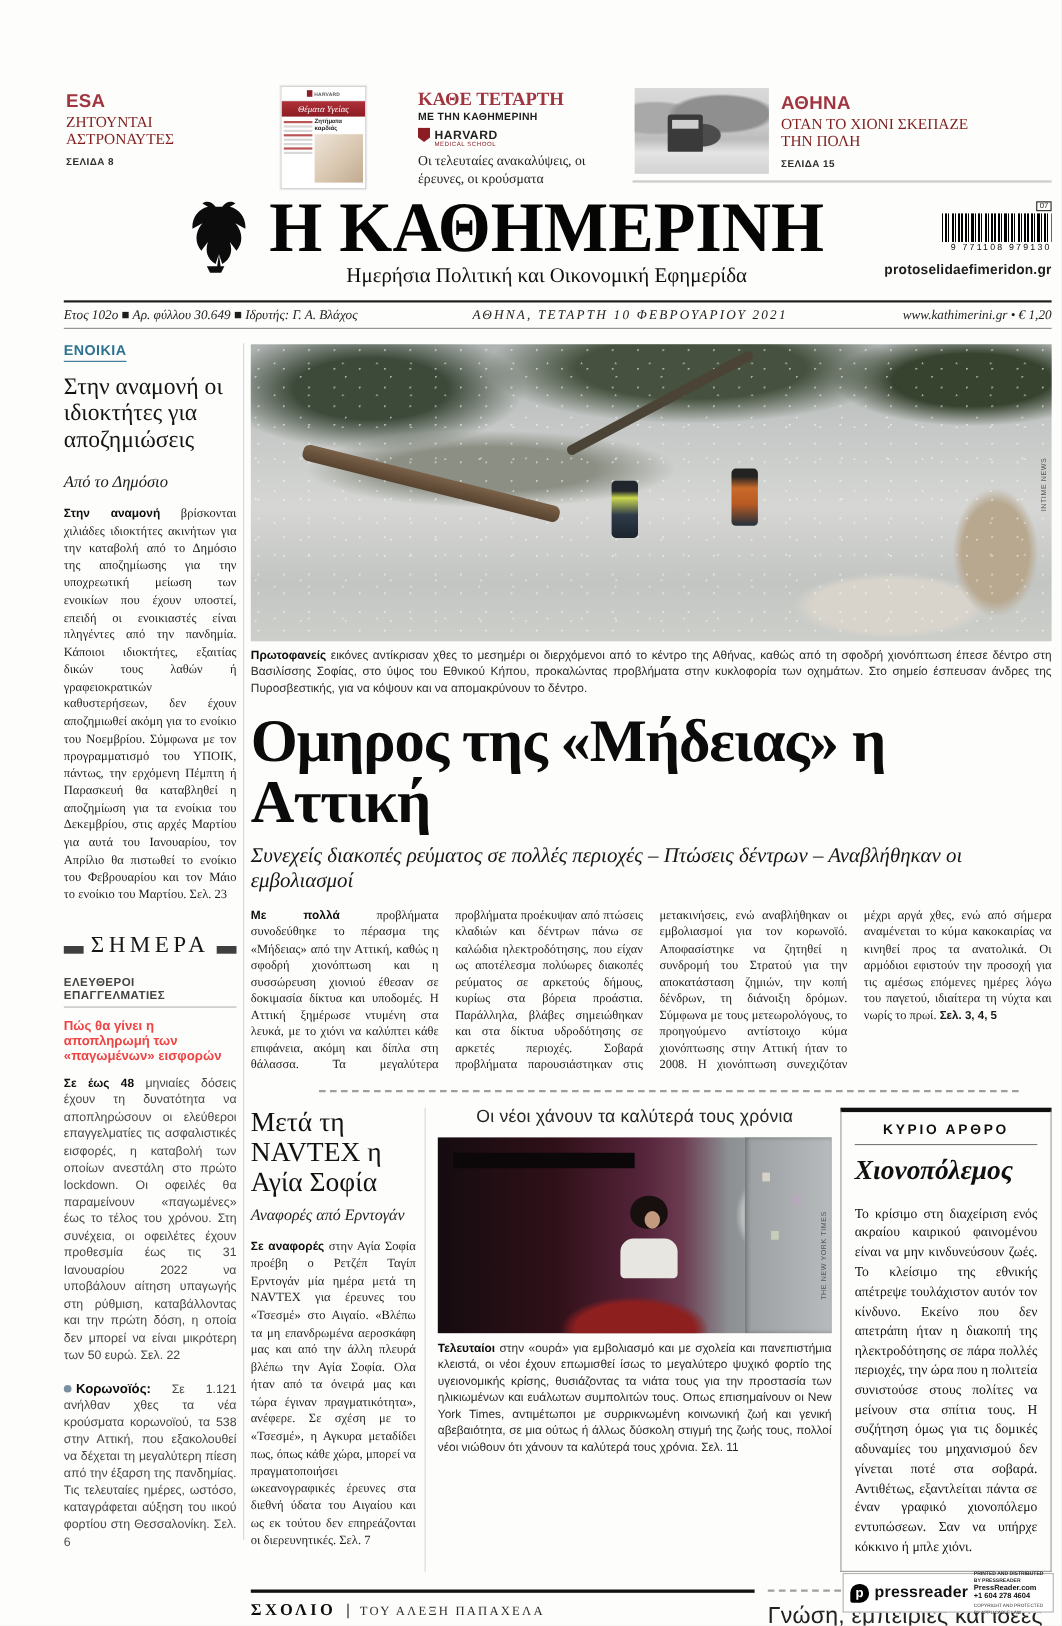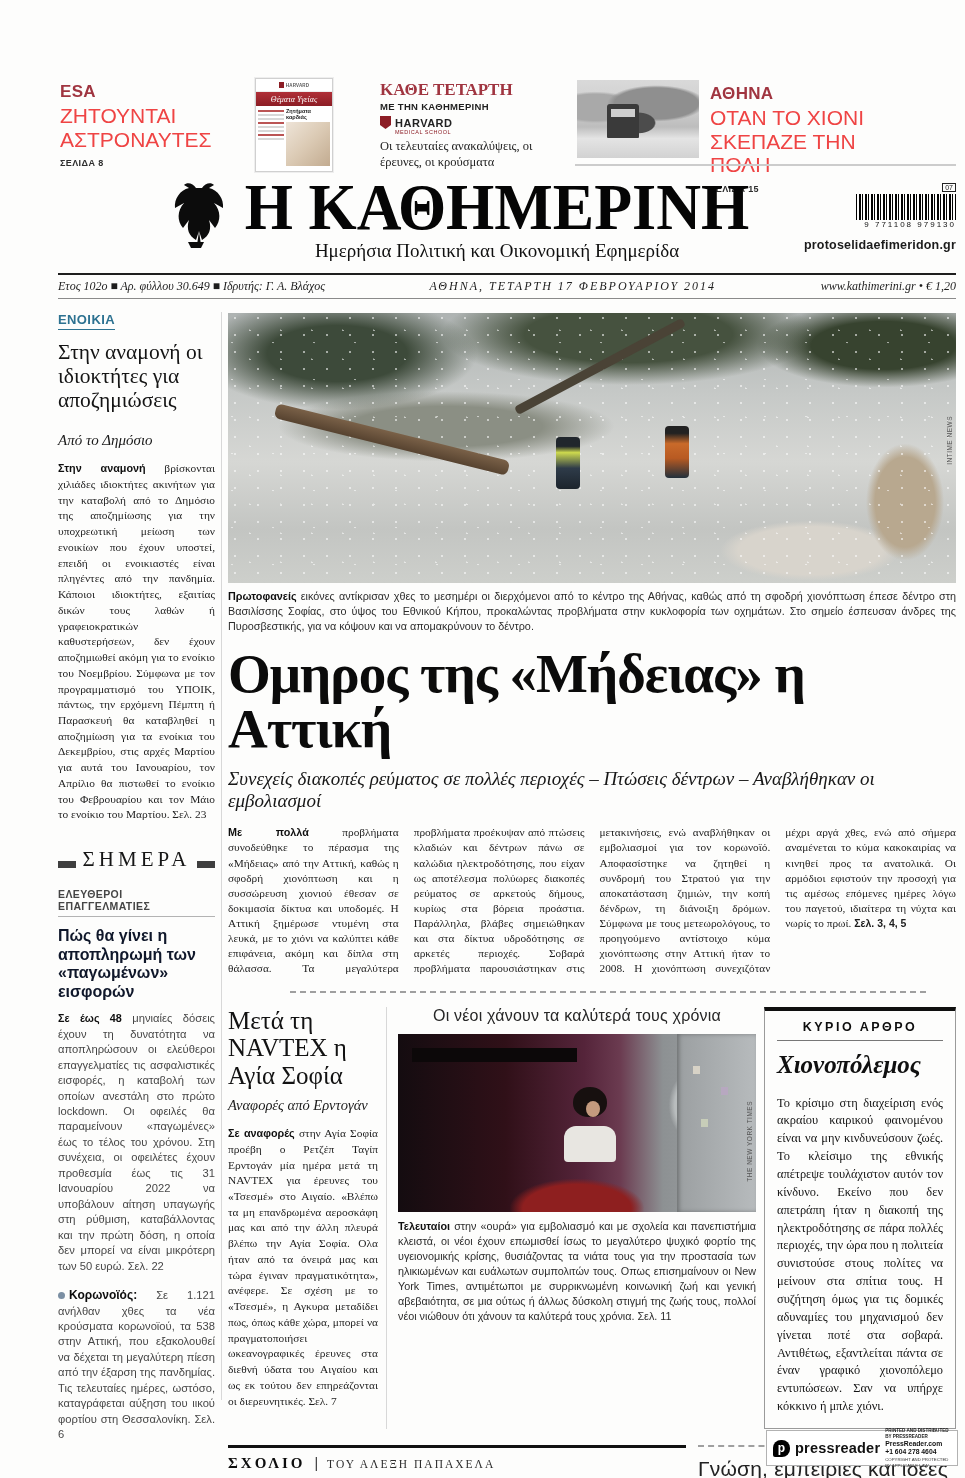--- a/index.html
+++ b/index.html
@@ -11,7 +11,7 @@
   .topbar{position:absolute;left:58px;top:78px;width:898px;height:94px;}
   .promo1{position:absolute;left:2px;top:4px;width:178px;}
   .kicker-red{font-weight:700;font-size:17px;color:#a03540;letter-spacing:.3px;}
-  .promo-title{font-family:Liberation Sans, sans-serif;font-size:21px;line-height:1.12;color:#ef4444;margin-top:2px;}
+  .promo-title{font-family:Liberation Serif, serif;font-size:14px;line-height:1.12;color:#7f1d1d;margin-top:2px;}
   .promo-page{font-weight:700;font-size:9px;color:#2e2e2e;margin-top:7px;letter-spacing:.4px;}
   .vrule{position:absolute;left:207px;top:2px;height:80px;border-left:1px solid #c9c9c9;}
   .mini-cover{position:absolute;left:197px;top:0;width:76px;height:92px;background:#fff;border:1px solid #d0d0d0;

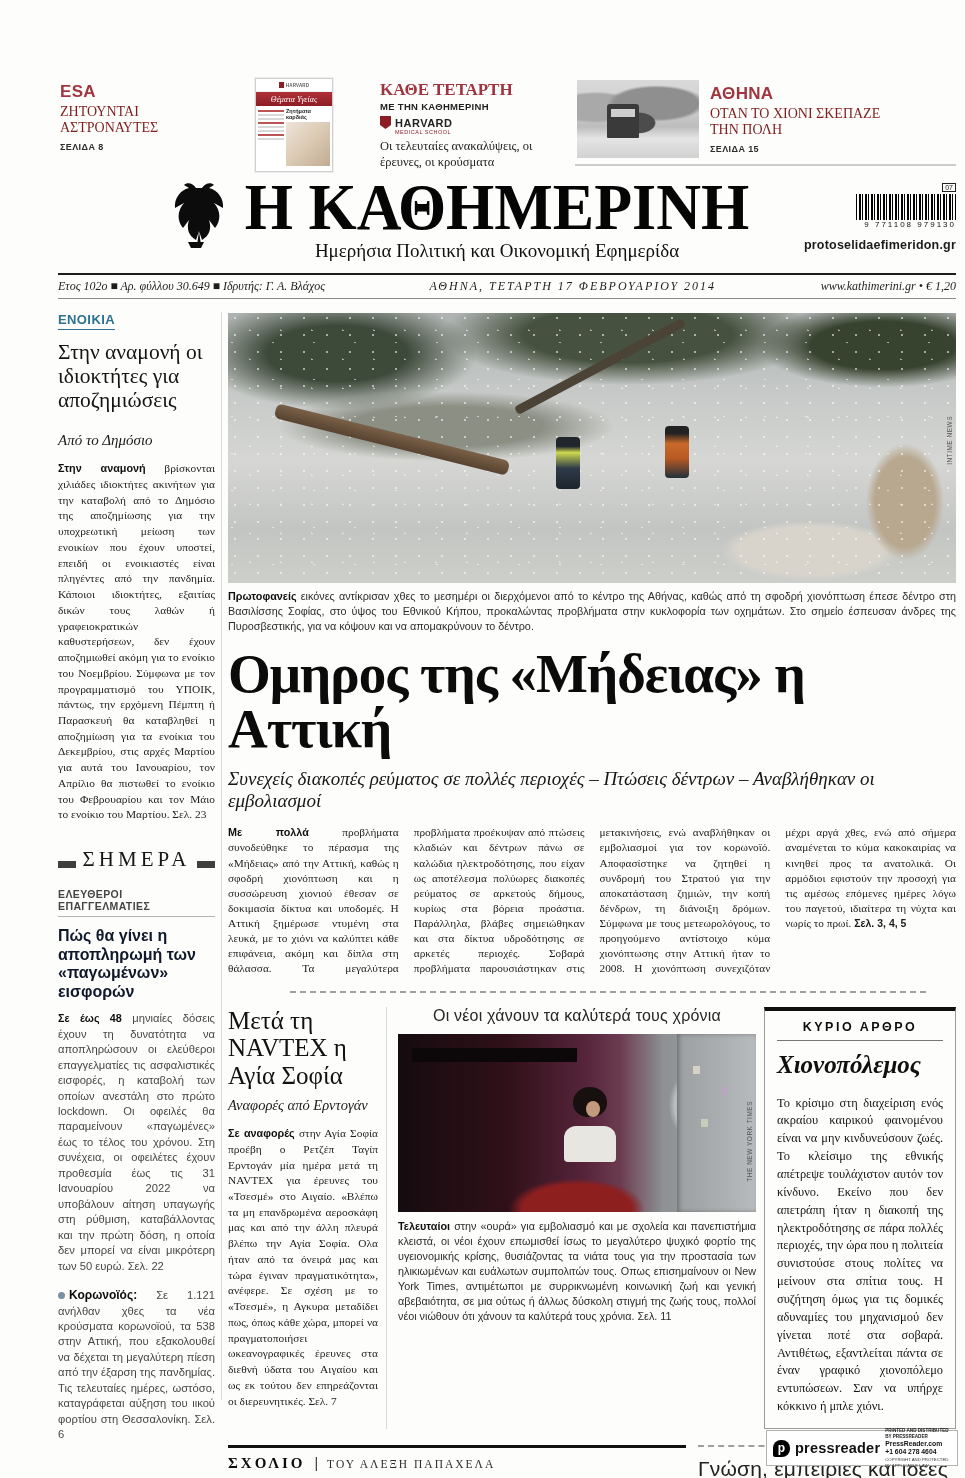--- a/index.html
+++ b/index.html
@@ -248,7 +248,7 @@
 
   <div class="dateline">
     <span>Ετος 102ο ■ Αρ. φύλλου 30.649 ■ Ιδρυτής: Γ. Α. Βλάχος</span>
-    <span class="center">ΑΘΗΝΑ, ΤΕΤΑΡΤΗ 17 ΦΕΒΡΟΥΑΡΙΟΥ 2014</span>
+    <span class="center">ΑΘΗΝΑ, ΤΕΤΑΡΤΗ 10 ΦΕΒΡΟΥΑΡΙΟΥ 2021</span>
     <span>www.kathimerini.gr • € 1,20</span>
   </div>
 

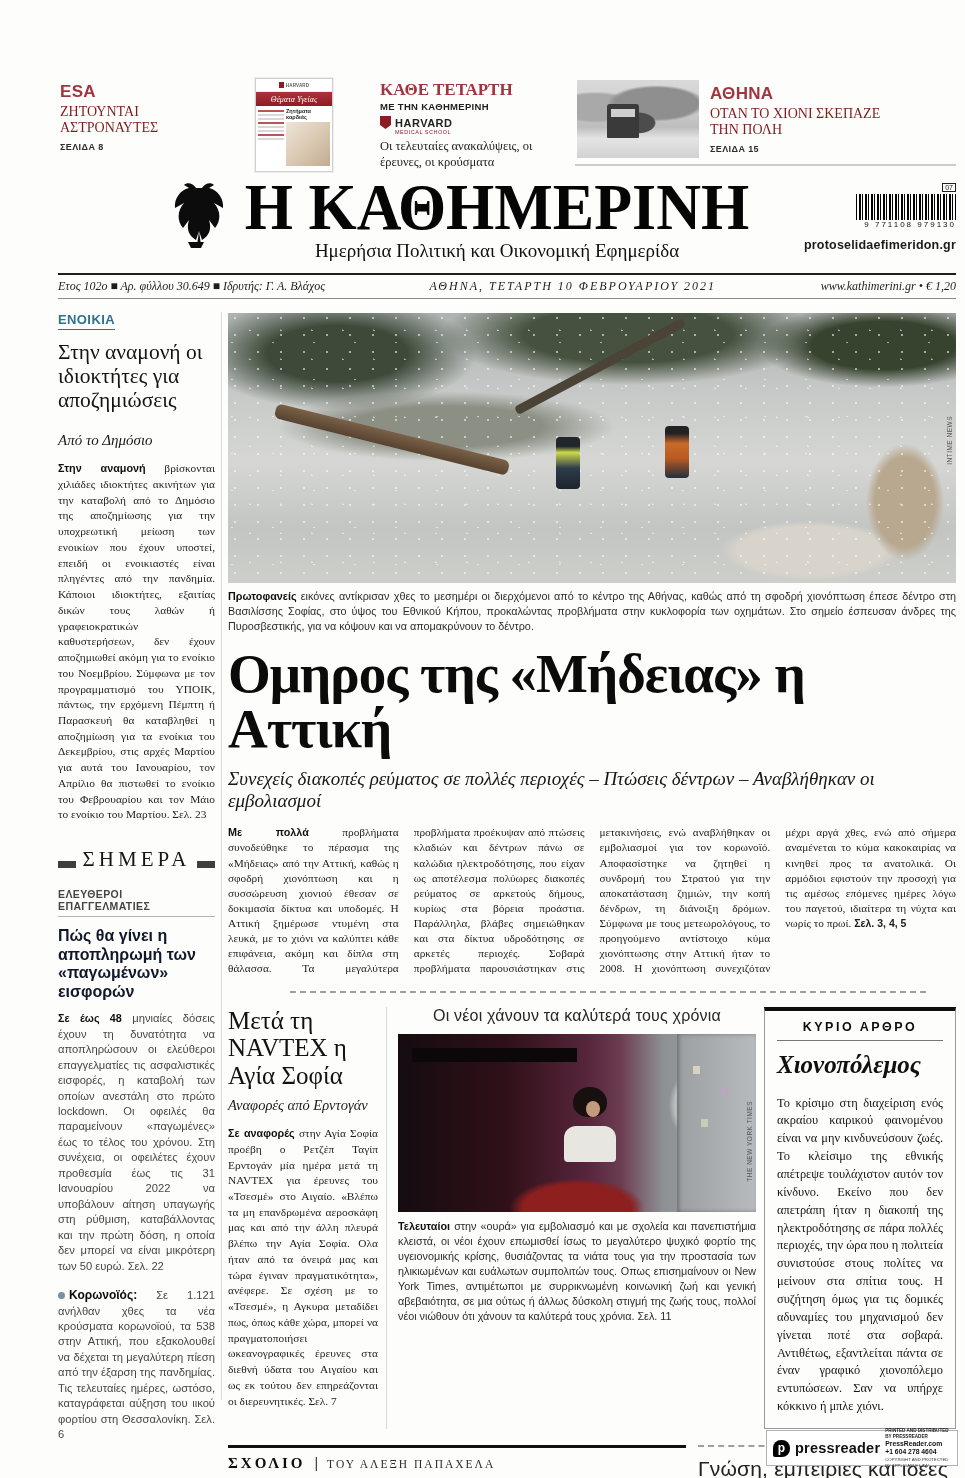--- a/index.html
+++ b/index.html
@@ -84,7 +84,7 @@
   .today-label{font-family:"Liberation Serif",serif;font-size:21px;letter-spacing:4px;color:#161616;}
   .tag-gray{display:block;font-weight:700;font-size:10.5px;color:#454545;letter-spacing:.4px;
      border-bottom:1px solid #b3b3b3;padding-bottom:4px;margin-bottom:10px;}
-  .free-headline{font-weight:700;font-size:16px;line-height:1.16;color:#0f172a;}
+  .free-headline{font-weight:700;font-size:12px;line-height:1.16;color:#ef4444;}
   .sans-body{font-size:11.2px;line-height:1.38;color:#474747;text-align:justify;margin-top:10px;}
   .brief{margin-top:13px;font-size:11.2px;line-height:1.38;color:#474747;text-align:justify;}
   .dot{display:inline-block;width:7px;height:7px;border-radius:50%;background:#7b8fa3;margin-right:4px;}

